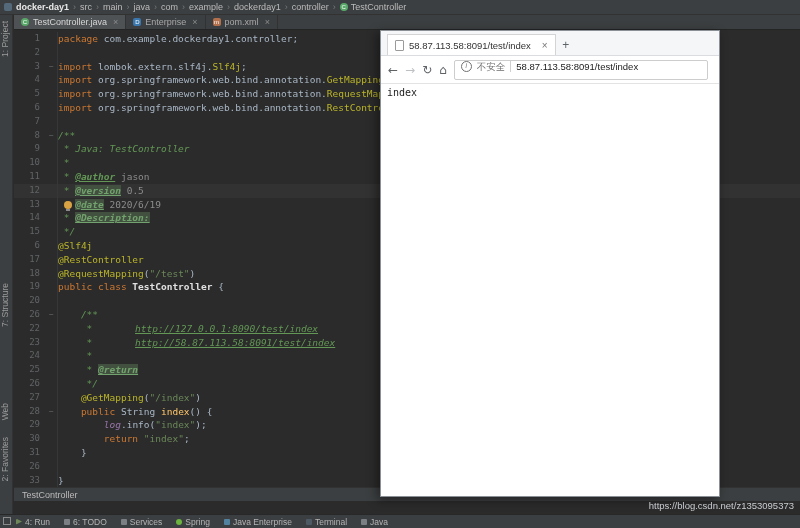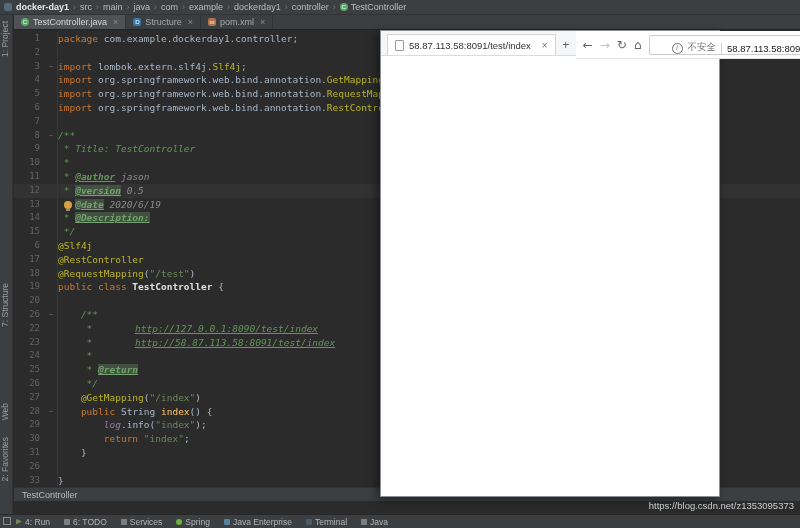--- a/index.html
+++ b/index.html
@@ -162,7 +162,7 @@
       </div>
       <div class="tab">
         <span class="ticon docker">D</span>
-        <span>Structure</span>
+        <span>Enterprise</span>
         <span class="tclose">×</span>
       </div>
       <div class="tab">

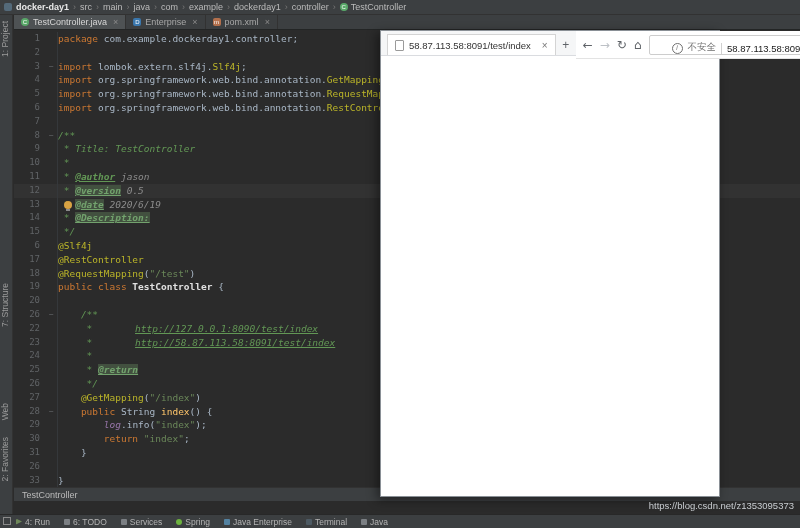--- a/index.html
+++ b/index.html
@@ -83,7 +83,7 @@
   
   .browser{position:absolute;left:380px;top:30px;width:340px;height:467px;background:#ffffff;
     border:1px solid #8a9096;box-sizing:border-box;box-shadow:-3px 3px 10px rgba(0,0,0,0.45);
-    display:flex;flex-direction:row;}
+    display:flex;flex-direction:column;}
   .btabs{height:24px;background:#f5f6f7;border-bottom:1px solid #dadce0;display:flex;align-items:flex-end;flex:none;}
   .btab{height:21px;background:#ffffff;border:1px solid #d4d4d4;border-bottom:none;margin-left:6px;
     display:flex;align-items:center;gap:5px;padding:0 7px;font-size:9.5px;color:#333333;box-sizing:border-box;}

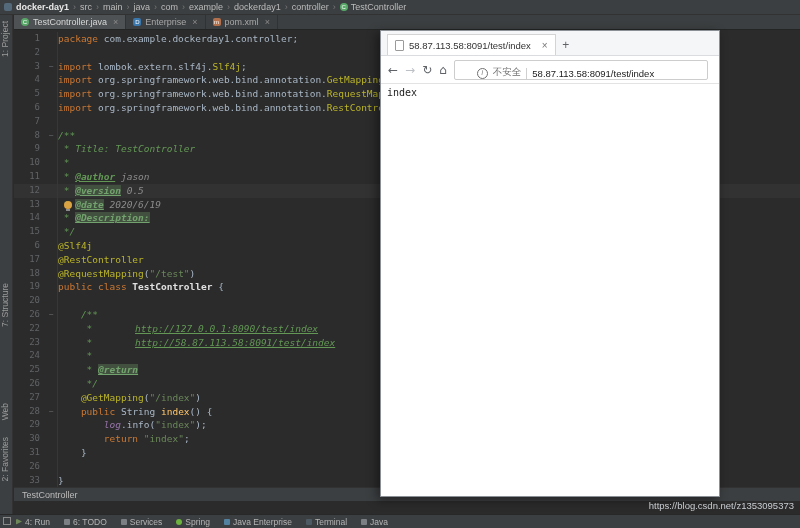--- a/index.html
+++ b/index.html
@@ -96,7 +96,7 @@
   .navic{font-family:"DejaVu Sans",sans-serif;font-size:12px;color:#5f6368;line-height:1;}
   .navic.disabled{color:#bdc1c6;}
   .addressbar{flex:1;height:18px;border:1px solid #cdcdcd;border-radius:2px;display:flex;
-    align-items:flex-end;padding:0 22px;gap:5px;font-size:9.5px;margin-right:4px;}
+    align-items:flex-start;padding:0 6px;gap:5px;font-size:9.5px;margin-right:4px;}
   .infoicon{width:9px;height:9px;border:1px solid #707070;border-radius:50%;color:#707070;
     font-size:6.5px;line-height:8px;text-align:center;font-style:italic;flex:none;}
   .seclabel{color:#6f6f6f;}

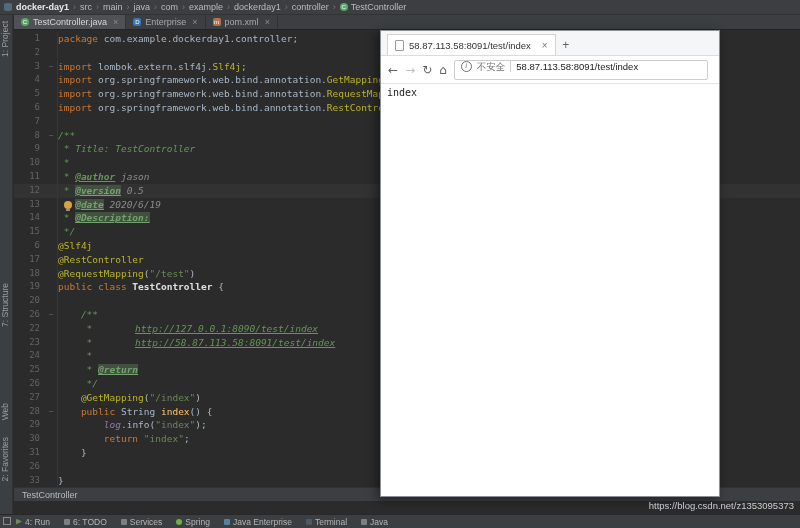--- a/index.html
+++ b/index.html
@@ -189,7 +189,7 @@
         <div class="line"><span class="lnum">6</span><span class="fold"></span><span class="code"><span class="tk-kw">import</span><span class="tk-pl"> org.springframework.web.bind.annotation.</span><span class="tk-ann">RestController</span><span class="tk-pl">;</span></span></div>
         <div class="line"><span class="lnum">7</span><span class="fold"></span><span class="code"></span></div>
         <div class="line"><span class="lnum">8</span><span class="fold">−</span><span class="code"><span class="tk-doc">/**</span></span></div>
-        <div class="line"><span class="lnum">9</span><span class="fold"></span><span class="code"><span class="tk-doc"> * Title: TestController</span></span></div>
+        <div class="line"><span class="lnum">9</span><span class="fold"></span><span class="code"><span class="tk-doc"> * Java: TestController</span></span></div>
         <div class="line"><span class="lnum">10</span><span class="fold"></span><span class="code"><span class="tk-doc"> *</span></span></div>
         <div class="line"><span class="lnum">11</span><span class="fold"></span><span class="code"><span class="tk-doc"> * </span><span class="tk-tag">@author</span><span class="tk-val"> jason</span></span></div>
         <div class="line caret"><span class="lnum">12</span><span class="fold"></span><span class="code"><span class="tk-doc"> * </span><span class="tk-tagh">@version</span><span class="tk-val"> 0.5</span></span></div>

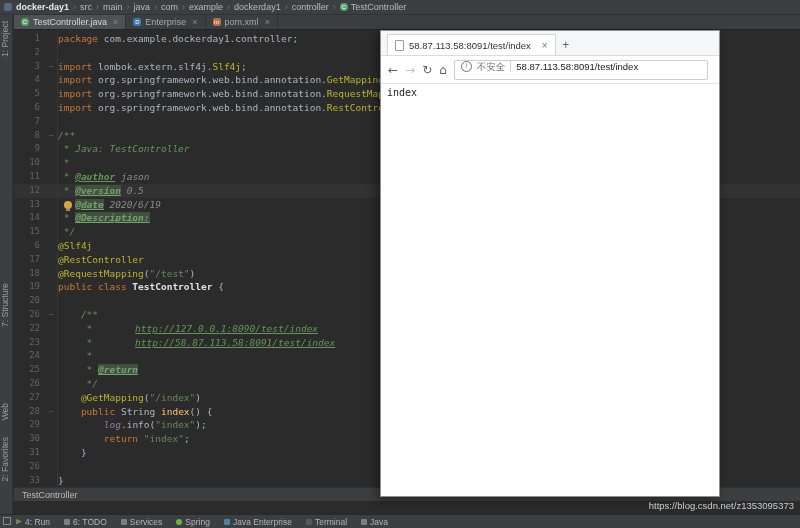--- a/index.html
+++ b/index.html
@@ -55,7 +55,7 @@
   .tk-doc{color:#629755;font-style:italic;}
   .tk-tag{color:#629755;font-style:italic;font-weight:bold;text-decoration:underline;}
   .tk-tagh{color:#72a26d;font-style:italic;font-weight:bold;text-decoration:underline;background:#42503f;}
-  .tk-val{color:#8c8c8c;font-style:italic;}
+  .tk-val{color:#8c8c8c;}
   .tk-lnk{color:#629755;font-style:italic;text-decoration:underline;margin-left:37px;}
   .tk-cls{color:#e0e0e0;font-weight:bold;}
   .tk-mth{color:#ffc66b;}

